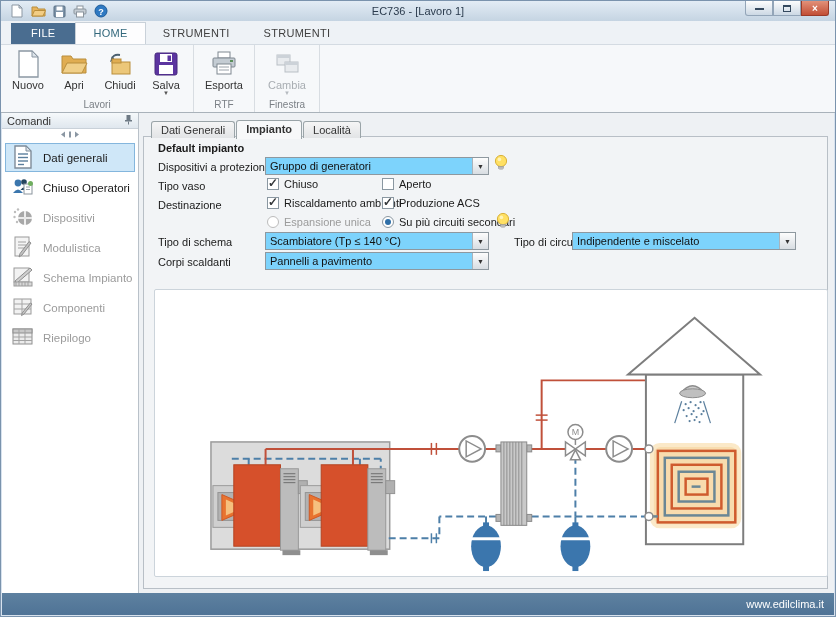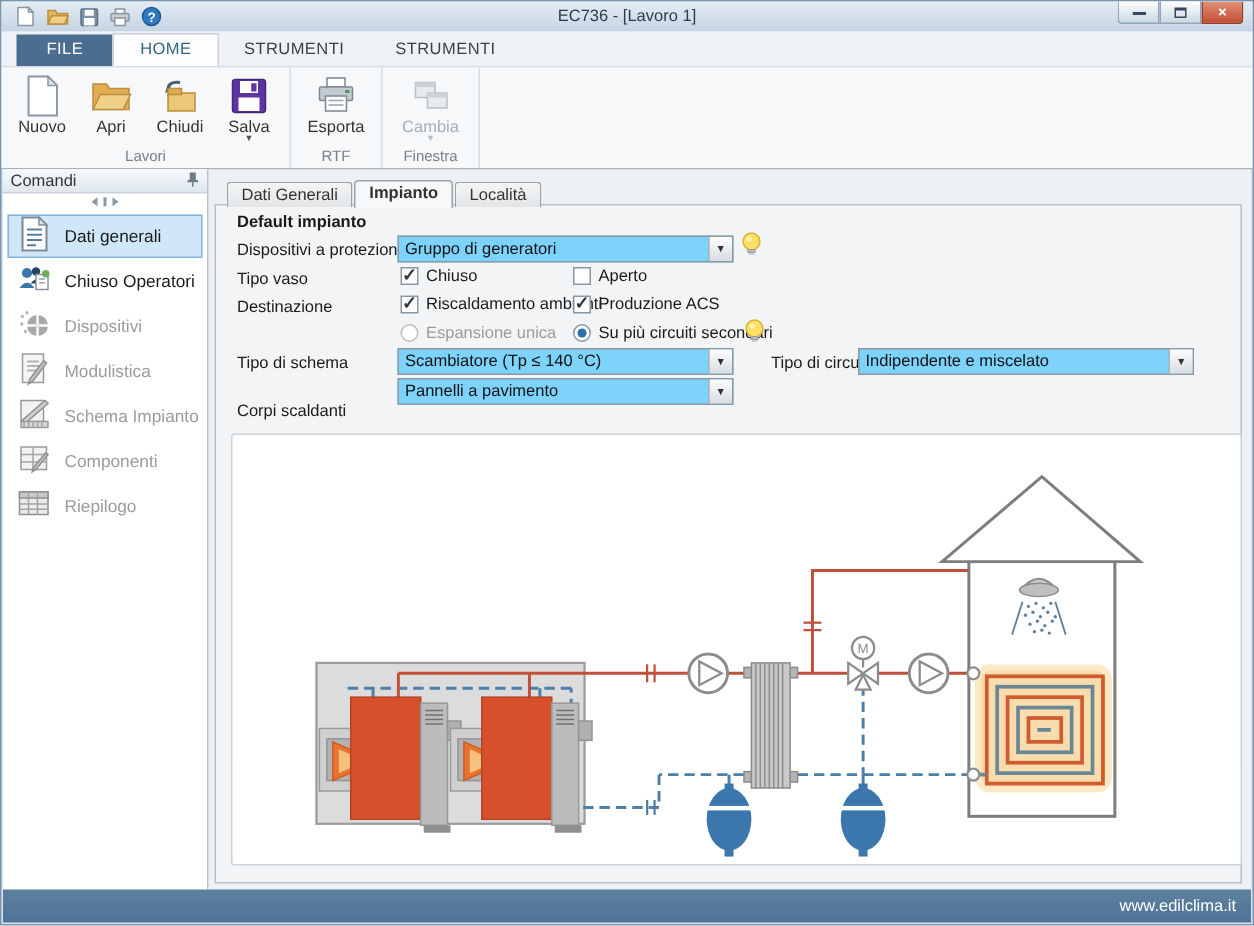--- a/index.html
+++ b/index.html
@@ -405,7 +405,7 @@
           <span class="btn">▼</span>
         </div>
 
-        <div class="flabel" style="left:14px; top:119px;margin-top:12px;">Corpi scaldanti</div>
+        <div class="flabel" style="left:14px; top:119px;">Corpi scaldanti</div>
         <div class="combo" style="left:121px; top:115px; width:224px;">
           <span class="val">Pannelli a pavimento</span>
           <span class="btn">▼</span>

